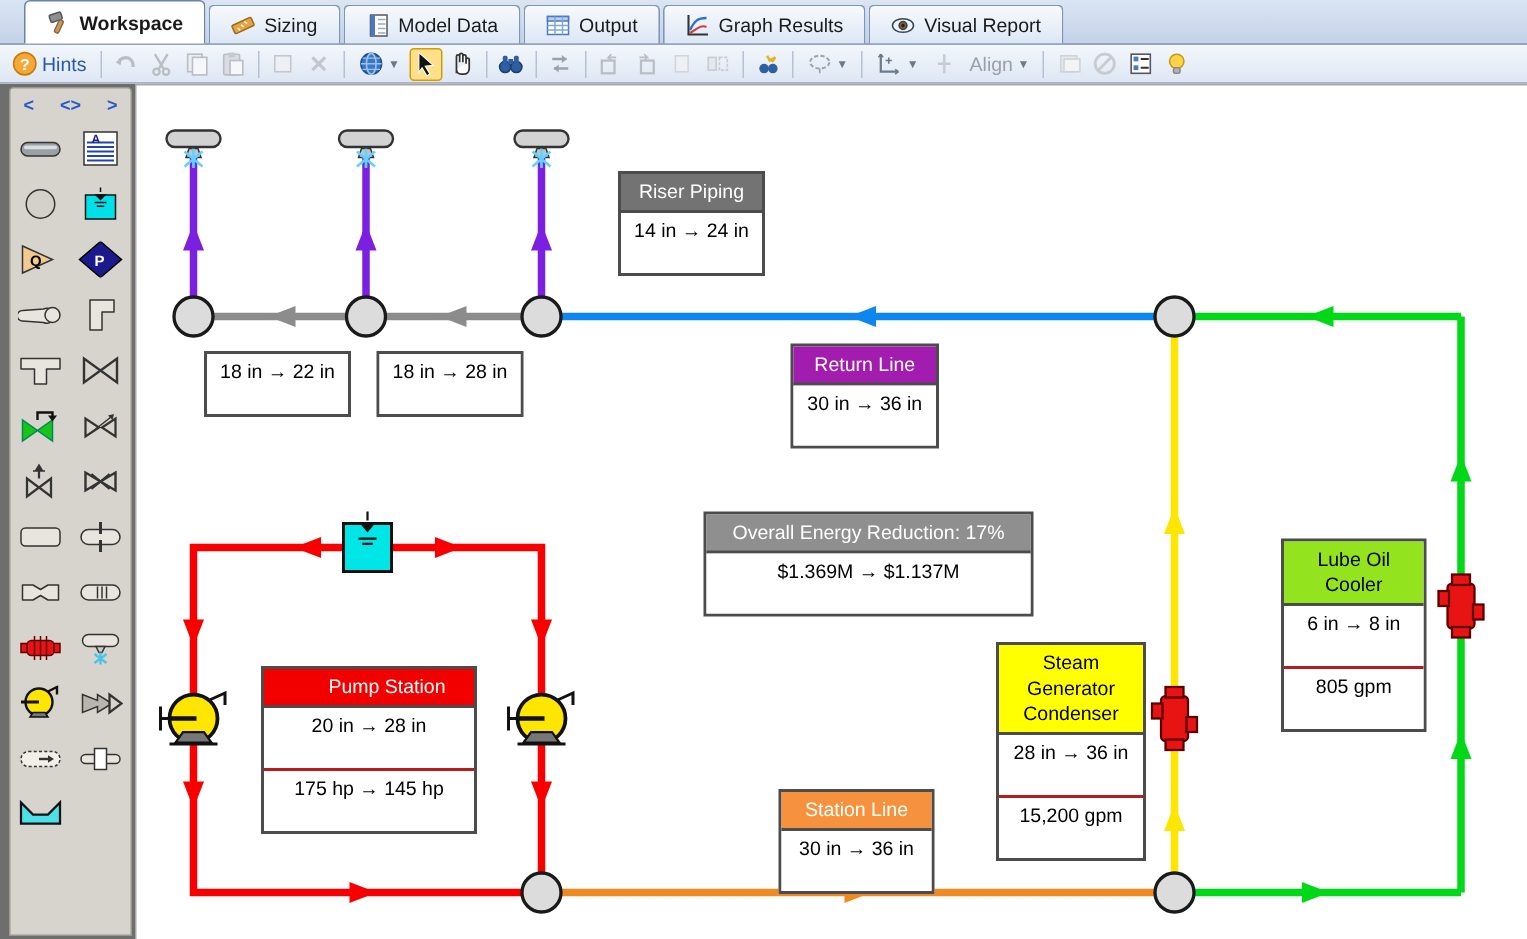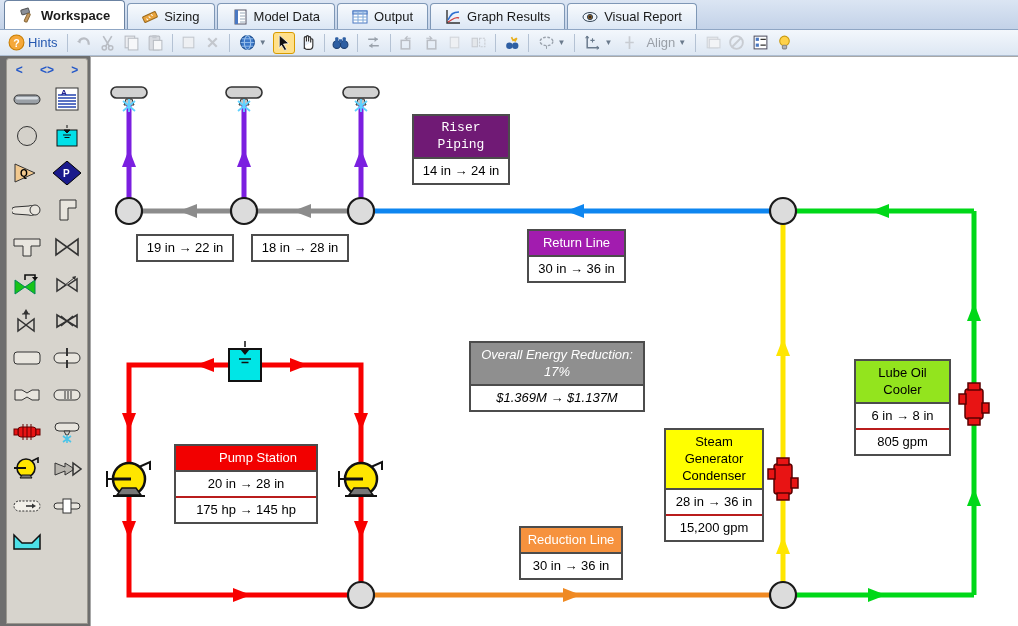--- a/index.html
+++ b/index.html
@@ -9,7 +9,7 @@
   
   .tabbar { position:absolute; left:0; top:0; width:1018px; height:30px;
     background:linear-gradient(#dbe5f3,#c3d2e8); border-bottom:1px solid #8fa6c4;
-    display:flex; align-items:flex-end; padding-left:4px; }
+    display:flex; align-items:flex-end; padding-left:16px; }
   .tab { display:flex; align-items:center; gap:6px; height:26px; padding:0 14px;
     margin-right:2px; font-size:13px; color:#1a1a1a; cursor:default;
     background:linear-gradient(#f7fafd,#dce7f5); border:1px solid #7e97b6;

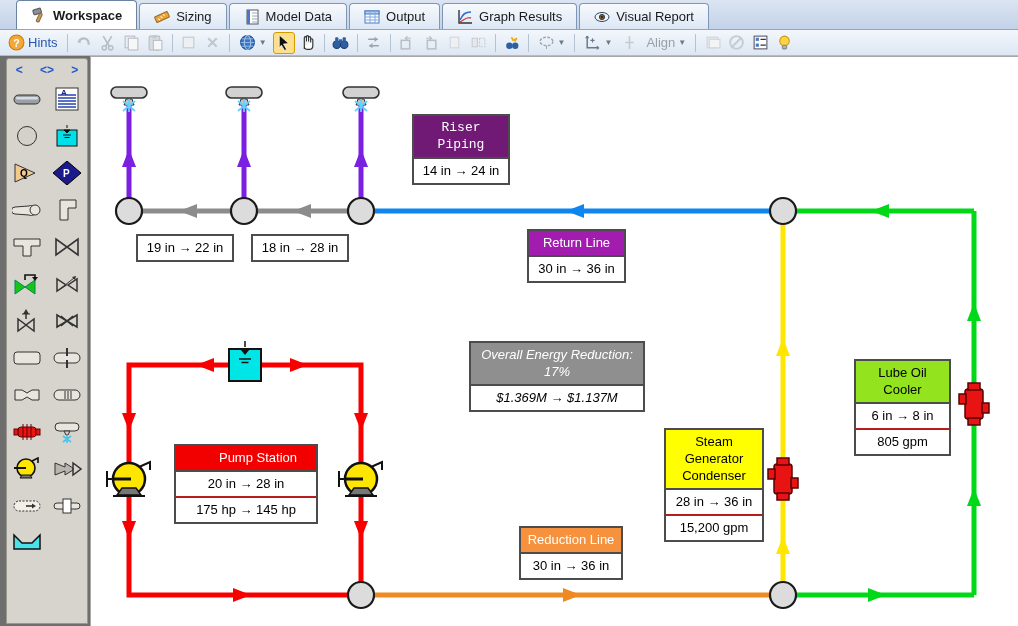--- a/index.html
+++ b/index.html
@@ -582,7 +582,7 @@
       <div class="val">18 in → 28 in</div>
     </div>
     <div class="anno" style="left:321px; top:57px; width:98px;">
-      <div class="hdr" style="background-color: #701a75; font-family: Liberation Mono, monospace;">Riser Piping</div>
+      <div class="hdr" style="background-color: #737373;">Riser Piping</div>
       <div class="val">14 in → 24 in</div>
     </div>
     <div class="anno" style="left:436px; top:172px; width:99px;">

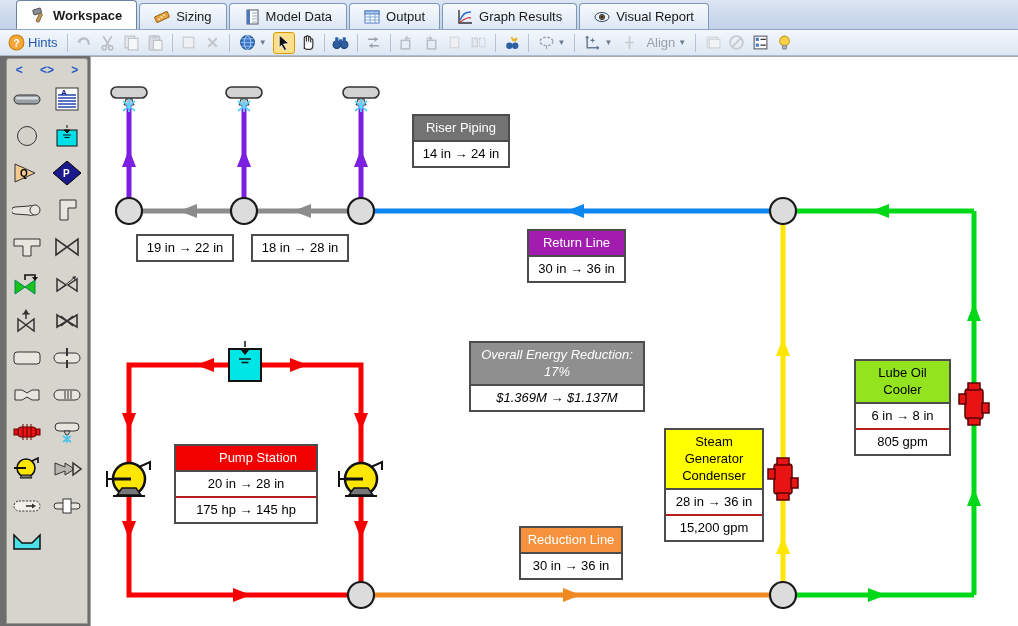--- a/index.html
+++ b/index.html
@@ -50,7 +50,7 @@
     font-size:13px; color:#000; z-index:3; }
   .anno .hdr { color:#fff; padding:3px 4px 4px; border-bottom:2px solid #4c4c4c; line-height:17px; }
   .anno .hdr.dk { color:#000; }
-  .anno .val { padding:3px 4px 4px; line-height:17px; background:#fff; }
+  .anno .val { padding:3px 4px 20px; line-height:17px; background:#fff; }
   .anno .val + .val { border-top:2px solid #b91c1c; }
 </style>
 </head>

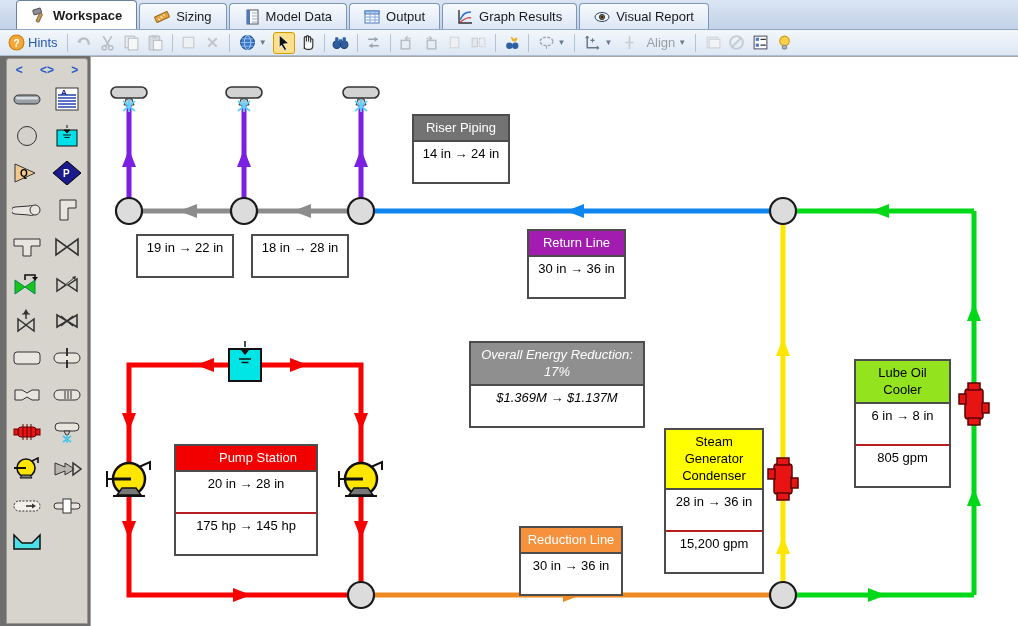--- a/index.html
+++ b/index.html
@@ -576,7 +576,7 @@
     </svg>
 
     <div class="anno" style="left:45px; top:177px; width:98px;">
-      <div class="val">19 in → 22 in</div>
+      <div class="val">18 in → 22 in</div>
     </div>
     <div class="anno" style="left:160px; top:177px; width:98px;">
       <div class="val">18 in → 28 in</div>

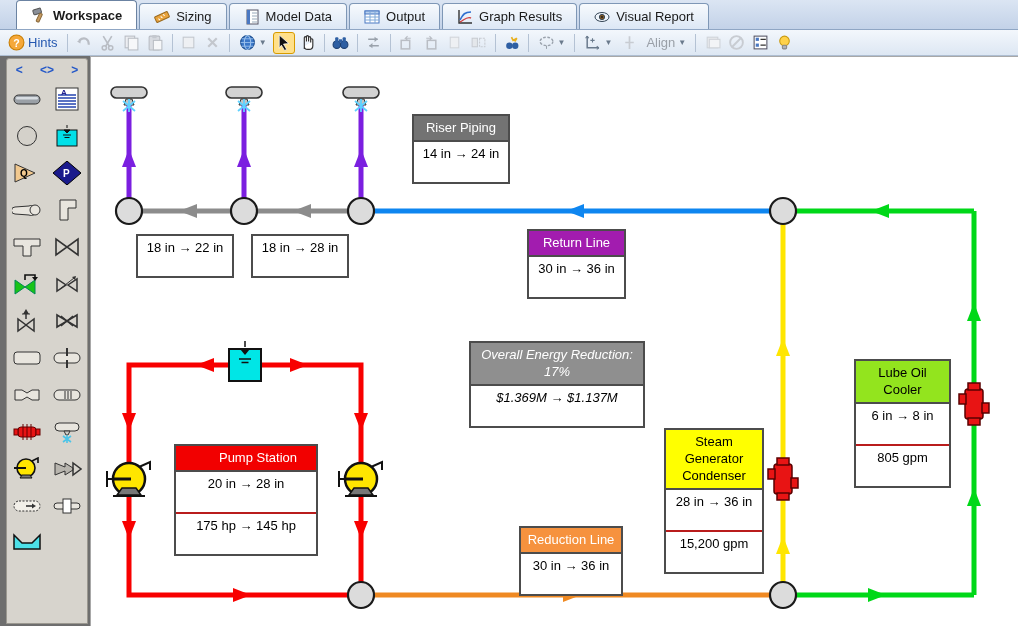--- a/index.html
+++ b/index.html
@@ -589,7 +589,7 @@
       <div class="hdr" style="background-color: #a21caf;">Return Line</div>
       <div class="val">30 in → 36 in</div>
     </div>
-    <div class="anno" style="left:378px; top:284px; width:176px;font-style:italic;">
+    <div class="anno" style="left:378px; top:284px; width:220px;">
       <div class="hdr" style="background-color: rgb(143, 143, 143);">Overall Energy Reduction: 17%</div>
       <div class="val">$1.369M → $1.137M</div>
     </div>

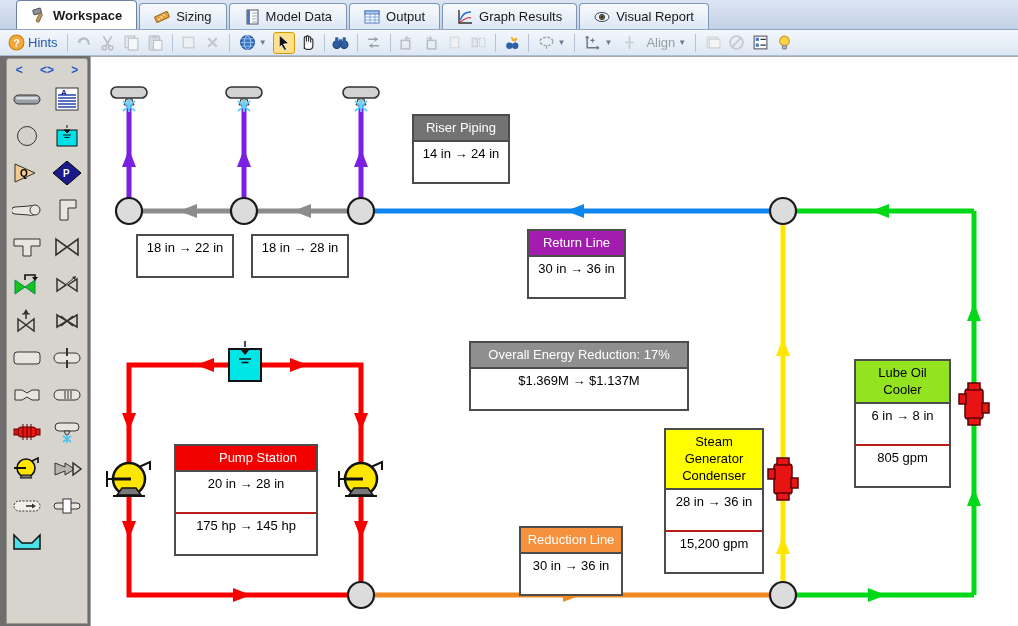--- a/index.html
+++ b/index.html
@@ -599,7 +599,7 @@
       <div class="val">175 hp → 145 hp</div>
     </div>
     <div class="anno" style="left:428px; top:469px; width:104px;">
-      <div class="hdr" style="background-color: rgb(246, 146, 62);">Reduction Line</div>
+      <div class="hdr" style="background-color: rgb(246, 146, 62);">Station Line</div>
       <div class="val">30 in → 36 in</div>
     </div>
     <div class="anno" style="left:573px; top:371px; width:100px;">

